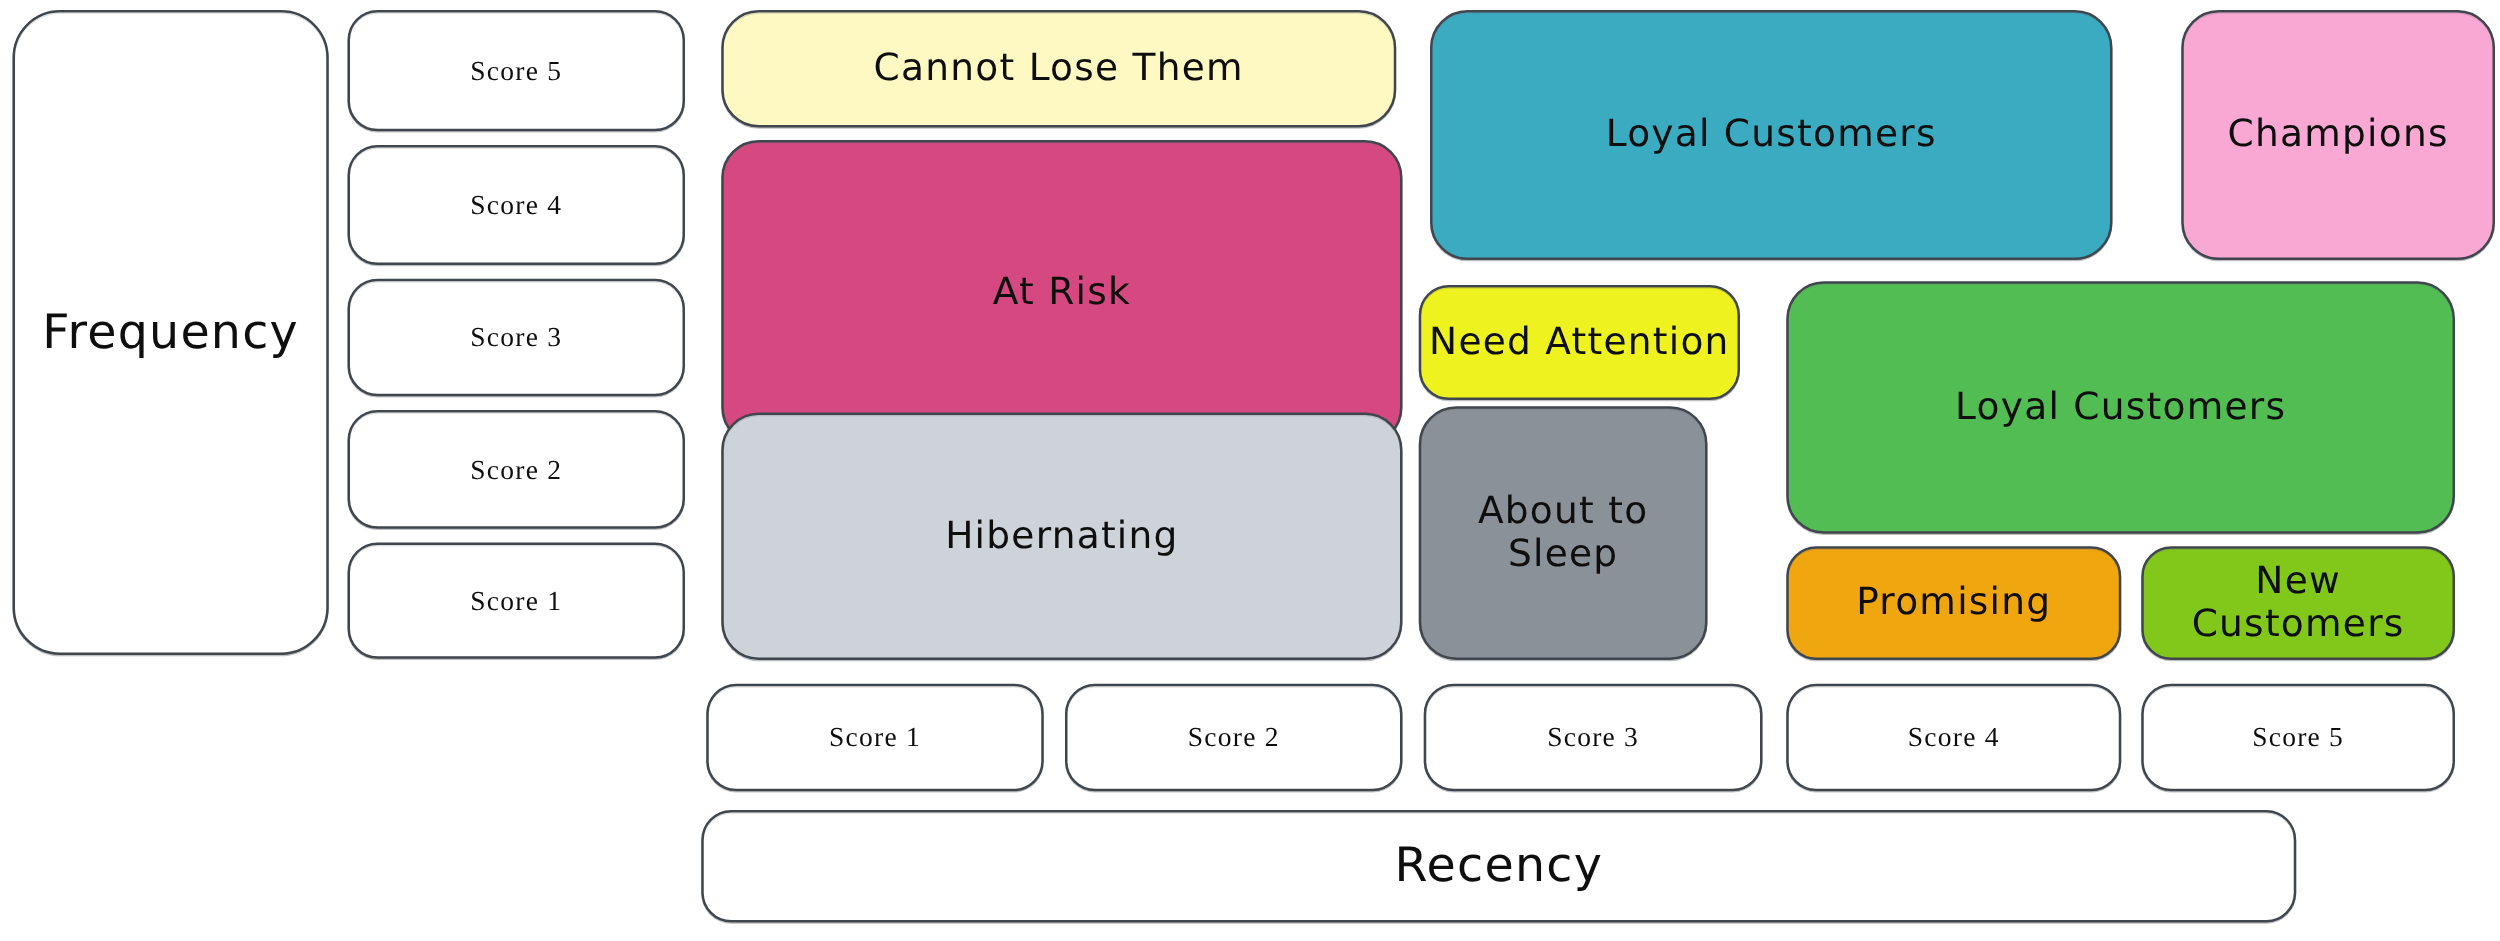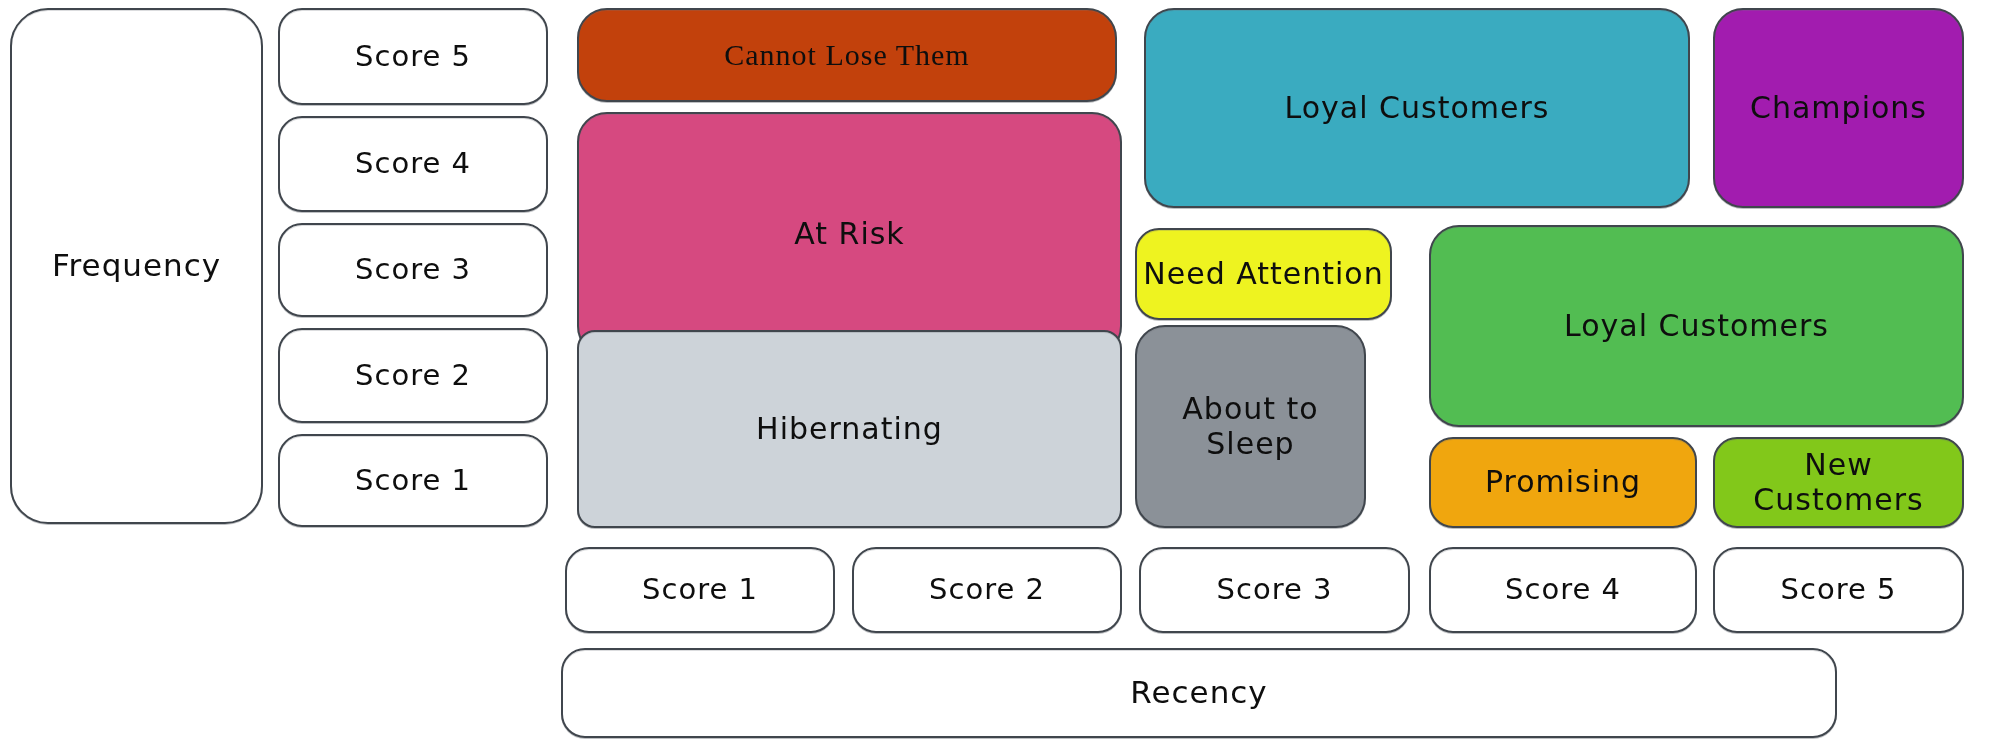--- a/index.html
+++ b/index.html
@@ -27,7 +27,7 @@
   .r-big{border-radius:30px;}
   .r-med{border-radius:24px;}
   .r-tall{border-radius:38px;}
-  .score{font-size:29px;}
+  .score{font-size:22px;font-family:Liberation Serif, serif;}
   .axis-label{font-size:31px;}
   
   #freq-axis      {left:10px;  top:8px;   width:253px;  height:516px;}

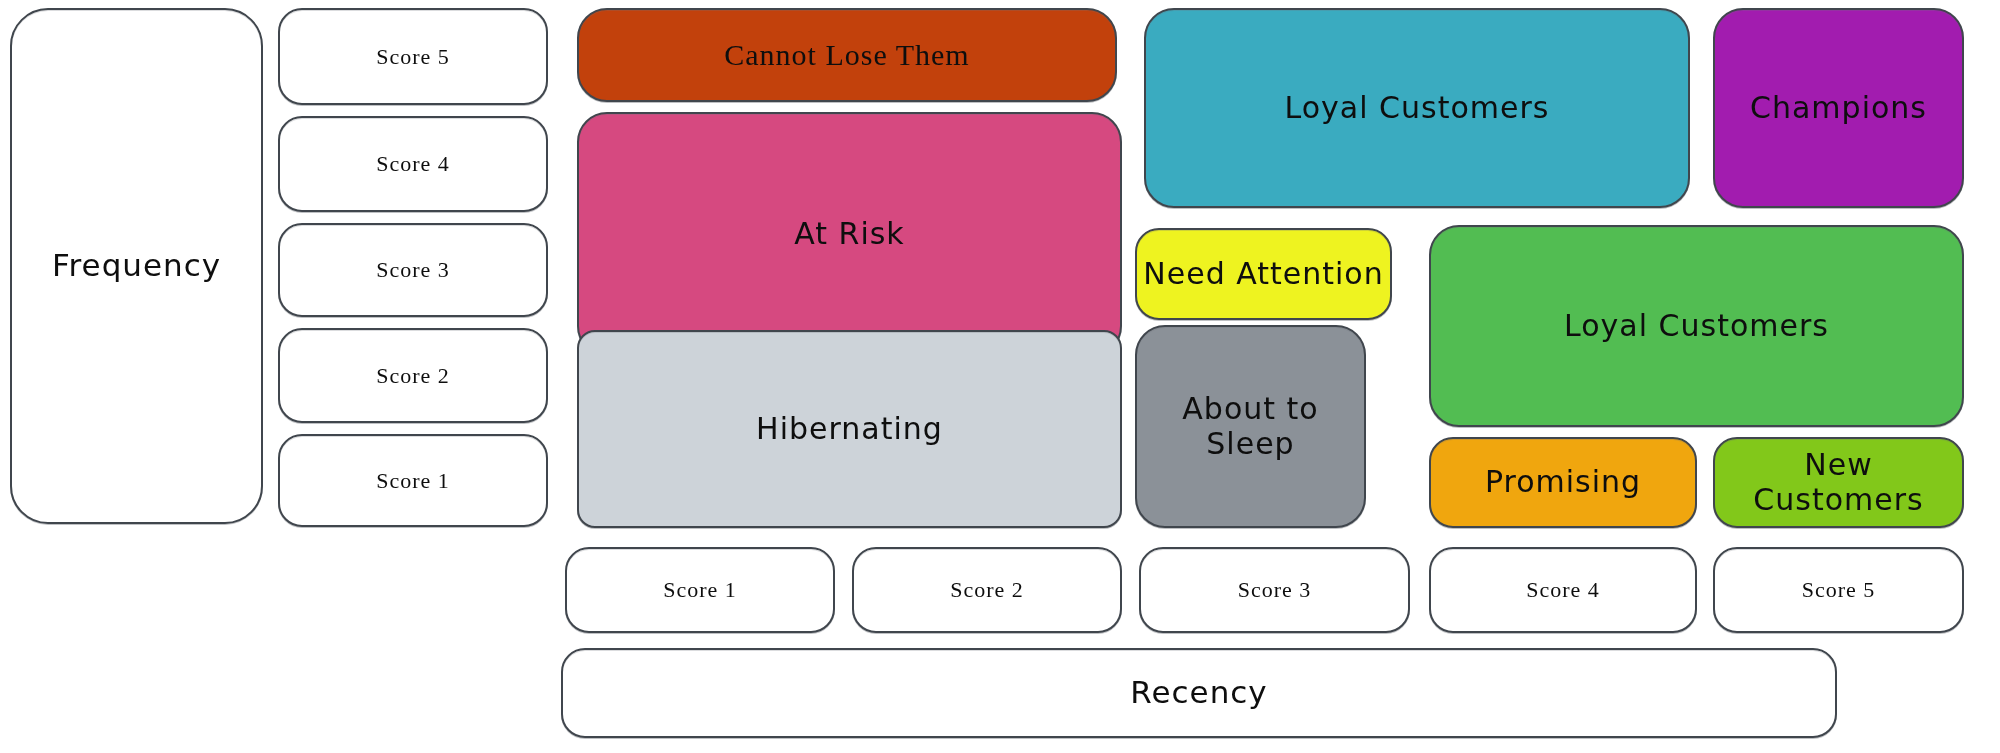--- a/index.html
+++ b/index.html
@@ -66,7 +66,7 @@
   <div class="box r-med score" id="fscore2">Score 2</div>
   <div class="box r-med score" id="fscore1">Score 1</div>
 
-  <div class="box r-big" id="cannot-lose" style="background: #c2410c; font-family: Liberation Serif, serif;">Cannot Lose Them</div>
+  <div class="box r-big" id="cannot-lose" style="background: #fef9c3;">Cannot Lose Them</div>
   <div class="box r-big" id="at-risk" style="background: rgb(214, 73, 128);">At Risk</div>
   <div class="box r-big" id="hibernating" style="background: rgb(205, 211, 217);">Hibernating</div>
   <div class="box r-big" id="loyal-teal" style="background: rgb(58, 171, 192);">Loyal Customers</div>

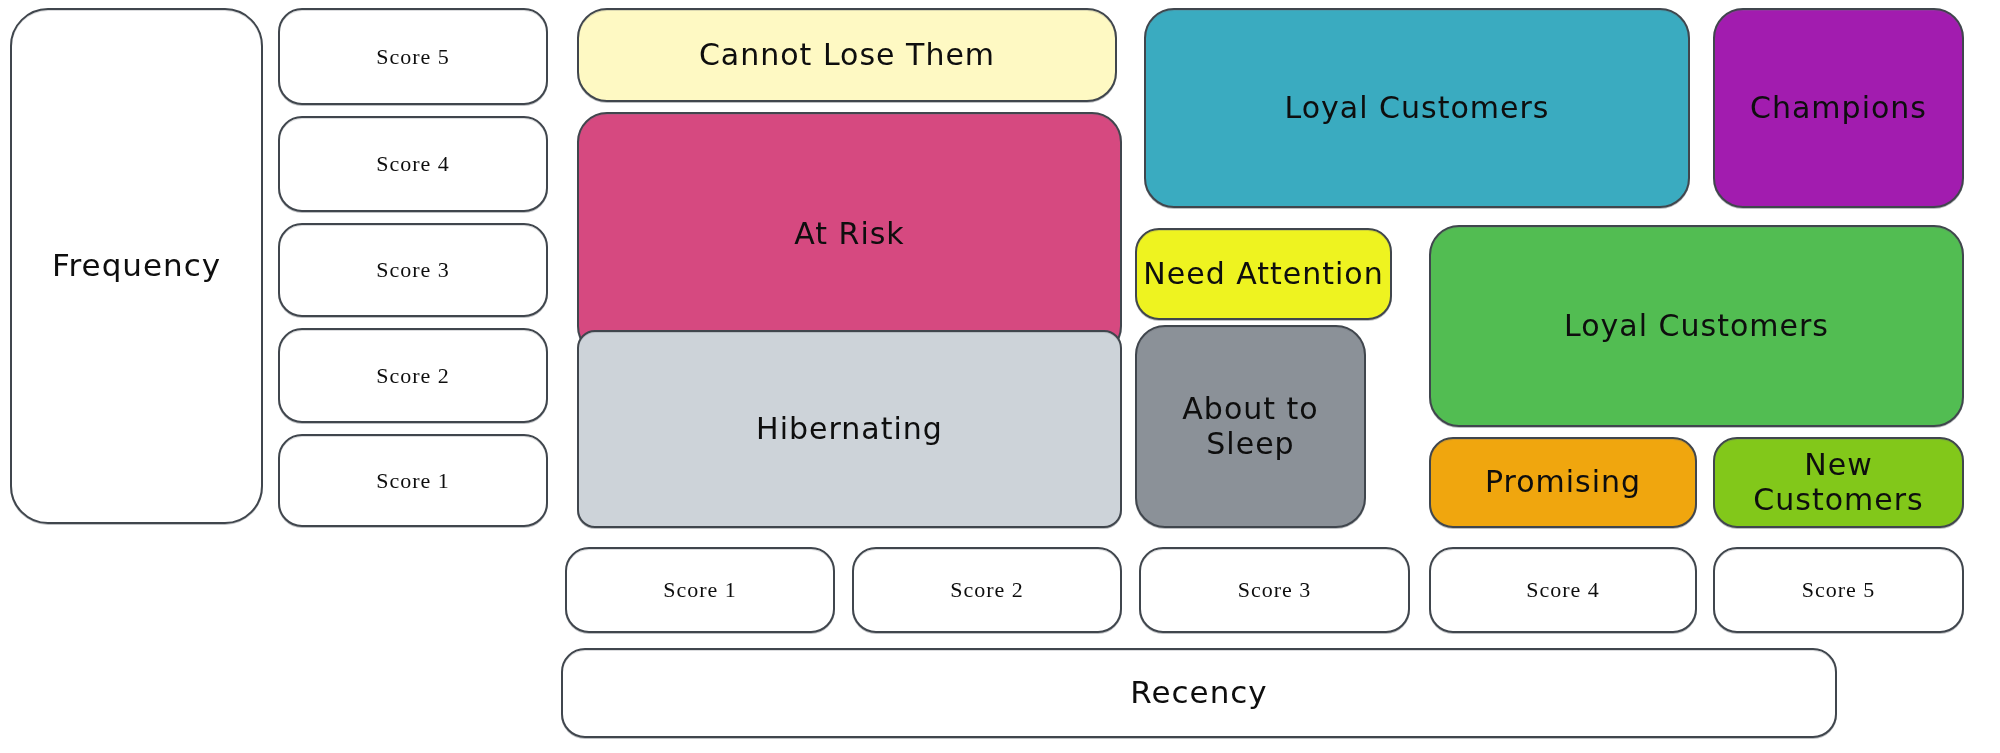--- a/index.html
+++ b/index.html
@@ -70,7 +70,7 @@
   <div class="box r-big" id="at-risk" style="background: rgb(214, 73, 128);">At Risk</div>
   <div class="box r-big" id="hibernating" style="background: rgb(205, 211, 217);">Hibernating</div>
   <div class="box r-big" id="loyal-teal" style="background: rgb(58, 171, 192);">Loyal Customers</div>
-  <div class="box r-big" id="champions" style="background: #a21caf;">Champions</div>
+  <div class="box r-big" id="champions" style="background: #f9a8d4; margin-left: 32px;">Champions</div>
   <div class="box r-med" id="need-attention" style="background: rgb(238, 243, 32);">Need Attention</div>
   <div class="box r-big" id="loyal-green" style="background: rgb(82, 189, 82);">Loyal Customers</div>
   <div class="box r-big" id="about-to-sleep" style="background: rgb(139, 145, 152);">About to Sleep</div>

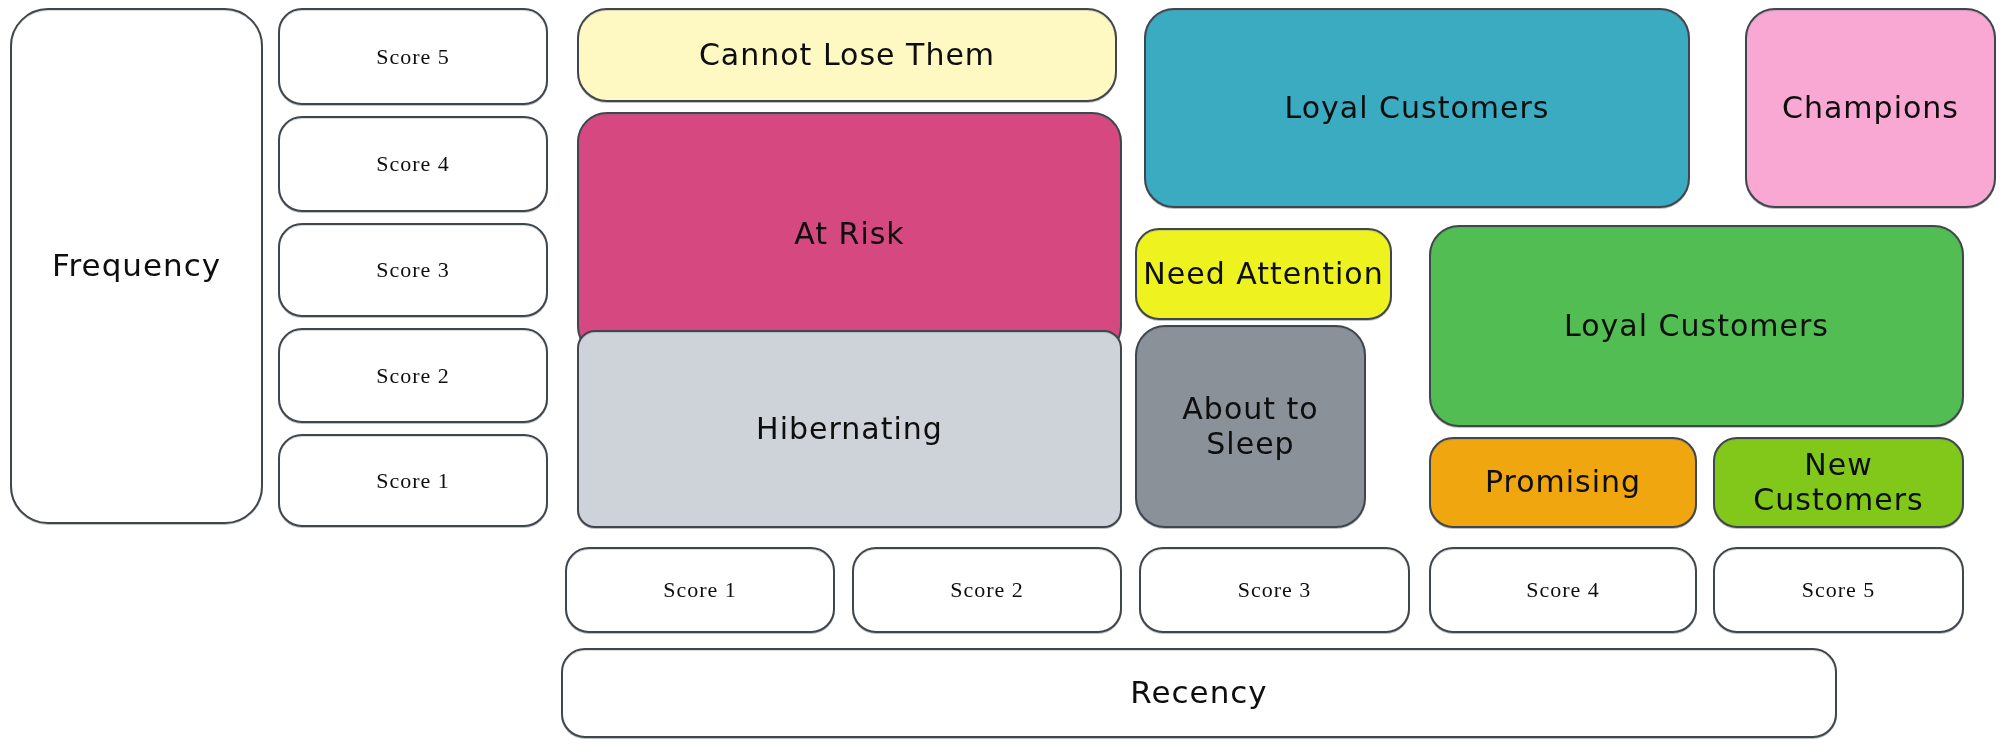--- a/index.html
+++ b/index.html
@@ -28,7 +28,7 @@
   .r-med{border-radius:24px;}
   .r-tall{border-radius:38px;}
   .score{font-size:22px;font-family:Liberation Serif, serif;}
-  .axis-label{font-size:31px;}
+  .axis-label{font-size:38px;}
   
   #freq-axis      {left:10px;  top:8px;   width:253px;  height:516px;}
   #fscore5        {left:278px; top:8px;   width:270px;  height:97px;}

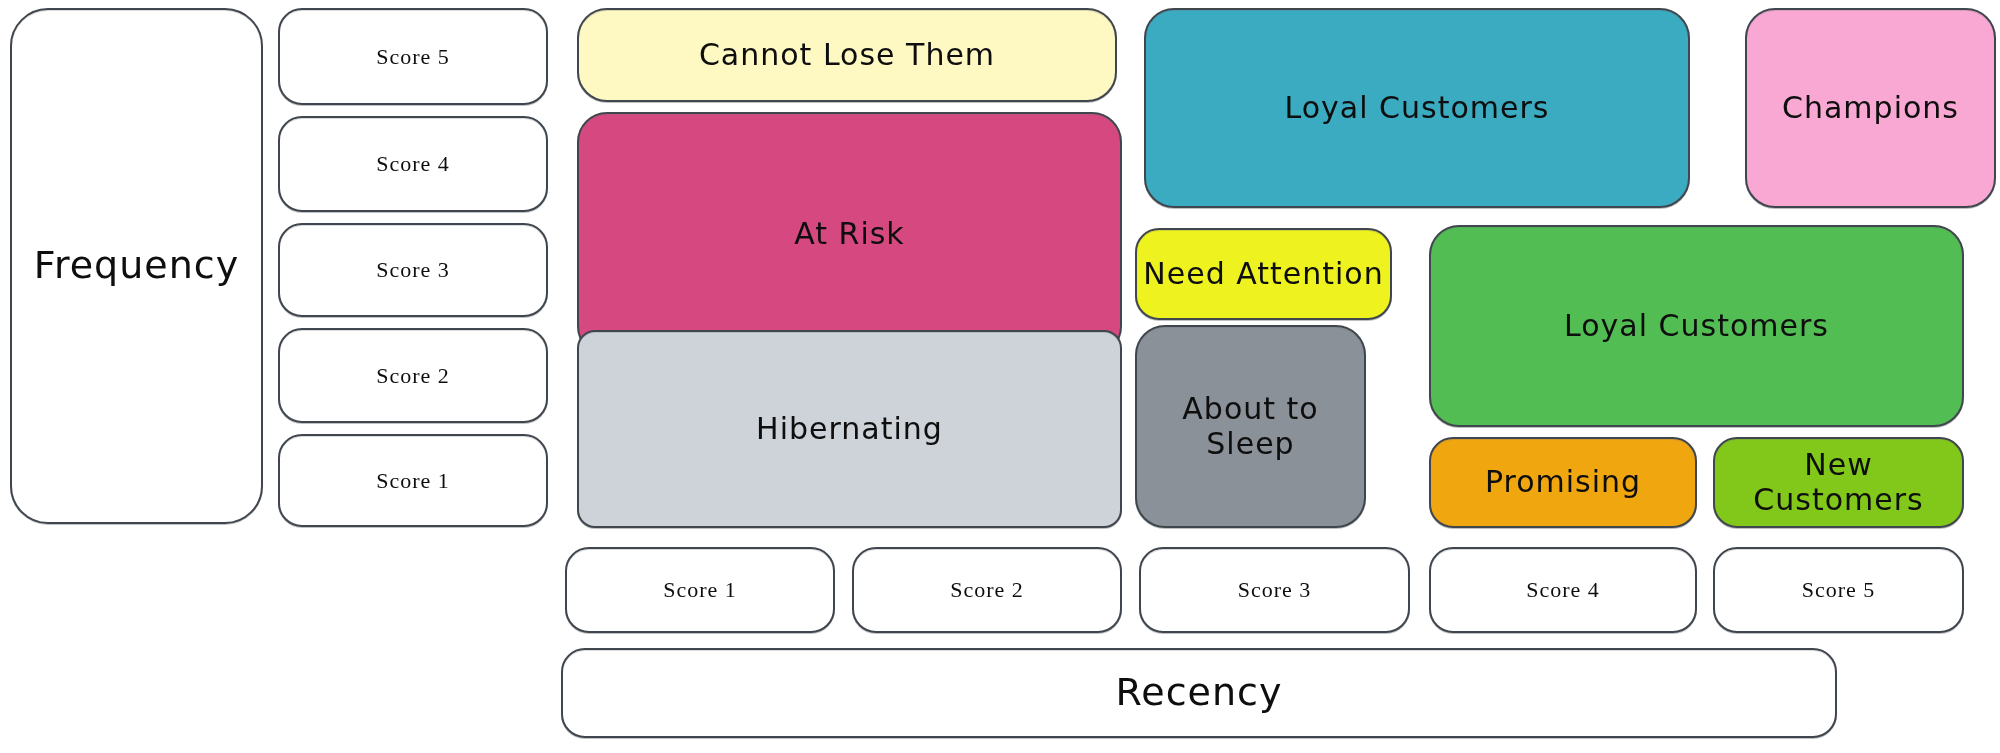--- a/index.html
+++ b/index.html
@@ -38,7 +38,7 @@
   #fscore1        {left:278px; top:434px; width:270px;  height:93px;}
   #cannot-lose    {left:577px; top:8px;   width:540px;  height:94px;}
   #at-risk        {left:577px; top:112px; width:545px;  height:244px;}
-  #hibernating    {left:577px; top:330px; width:545px;  height:198px;border-radius:18px;}
+  #hibernating    {left:577px; top:330px; width:545px;  height:198px;}
   #loyal-teal     {left:1144px;top:8px;   width:546px;  height:200px;}
   #champions      {left:1713px;top:8px;   width:251px;  height:200px;}
   #need-attention {left:1135px;top:228px; width:257px;  height:92px;}

